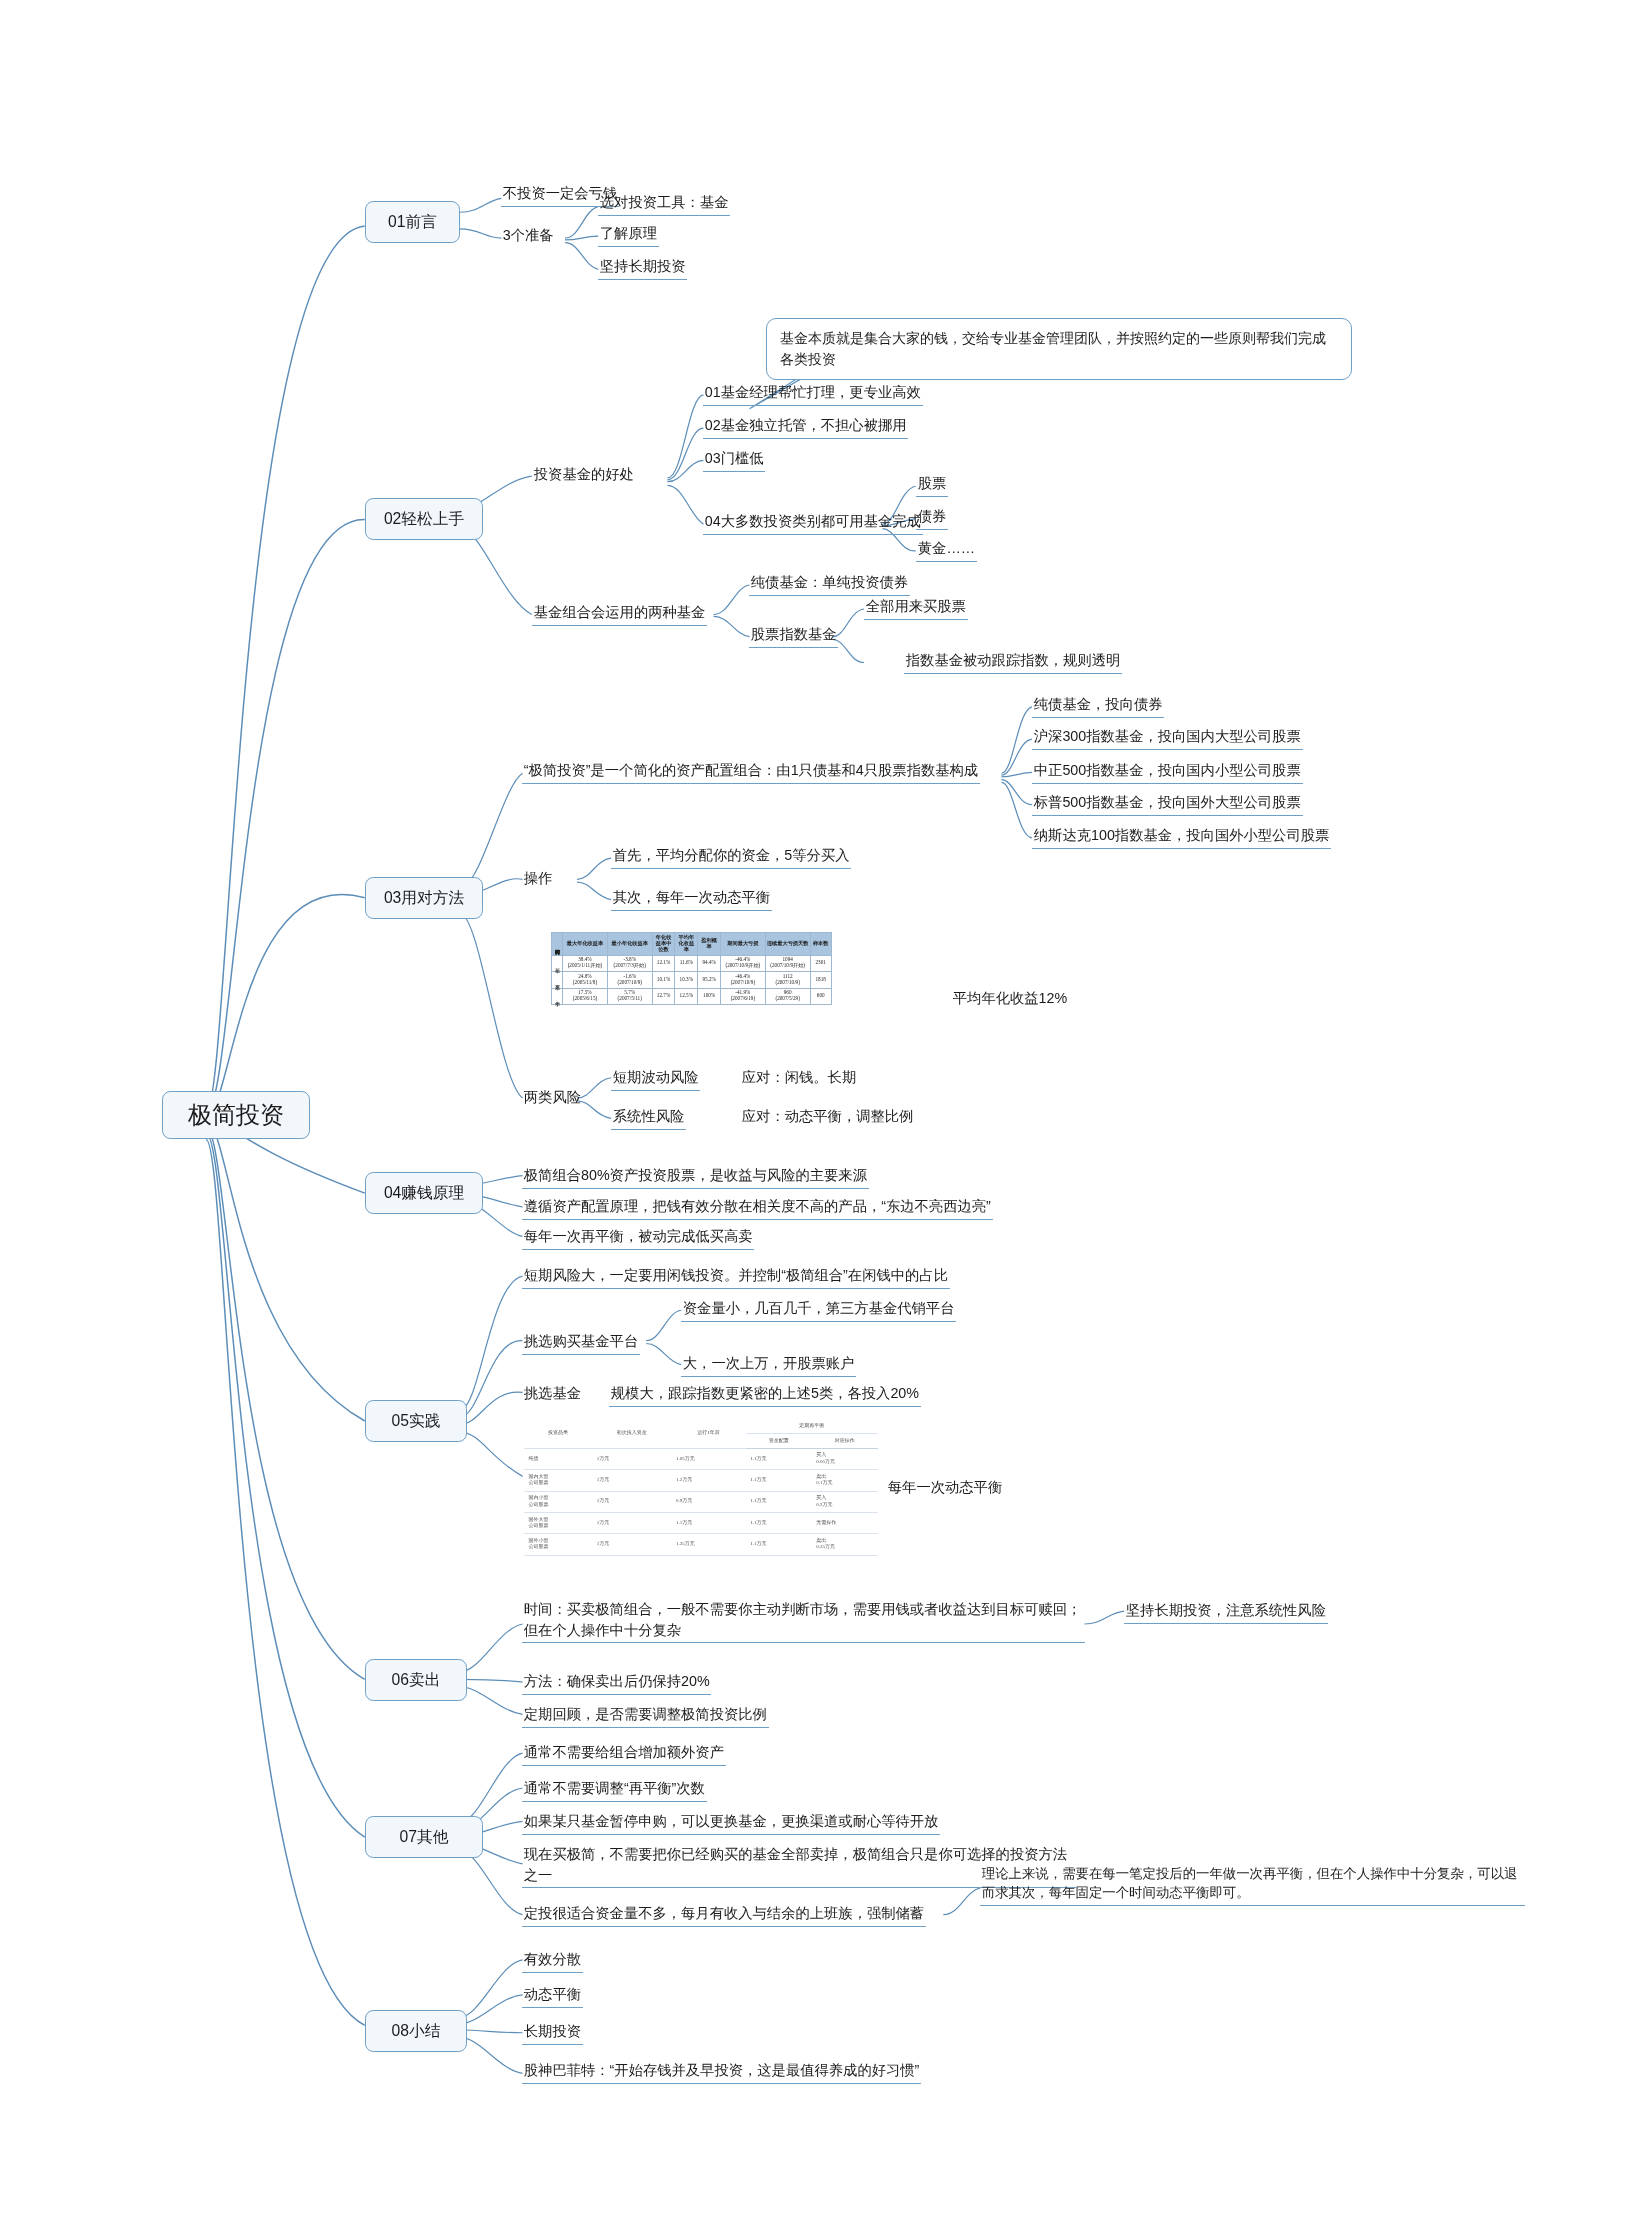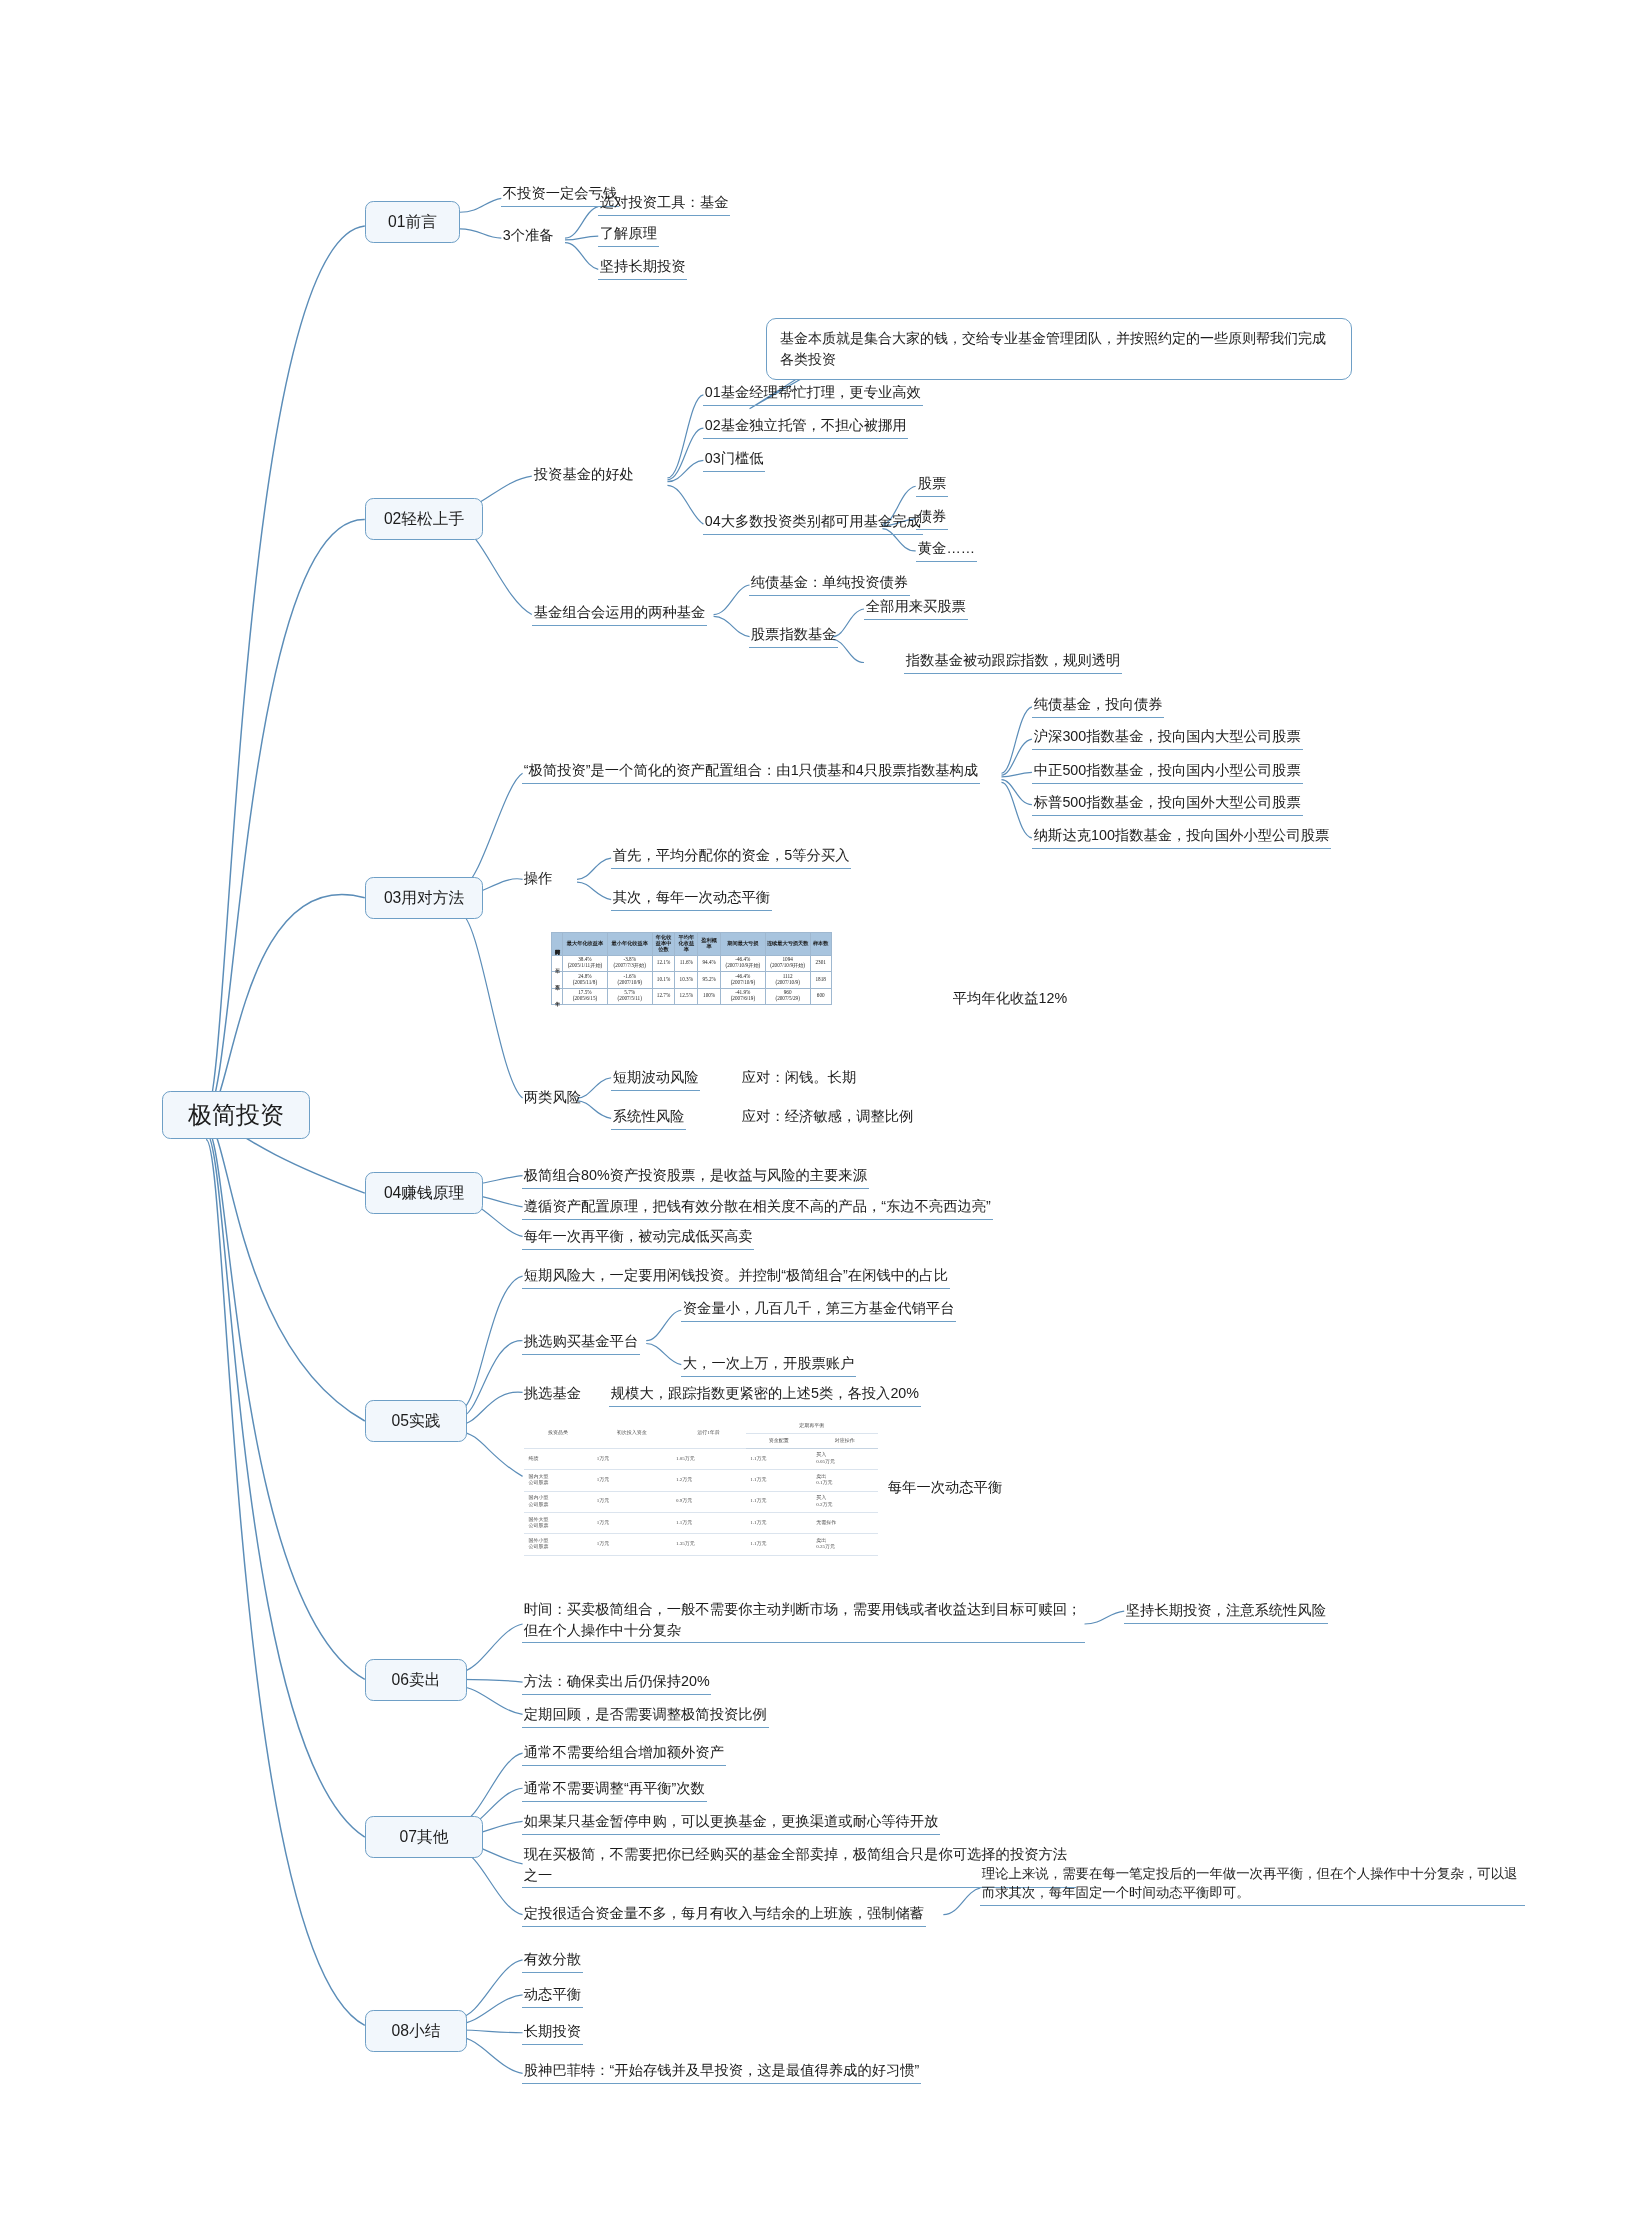--- a/index.html
+++ b/index.html
@@ -317,7 +317,7 @@
     <span>系统性风险</span>
   </div>
   <div class="node txt nb" style="left:740px;top:1106px;">
-    <span>应对：经济敏感，调整比例</span>
+    <span>应对：动态平衡，调整比例</span>
   </div>
 
   <div class="node boxed lvl1" style="left:365px;top:1172px;width:118px;height:42px;">

